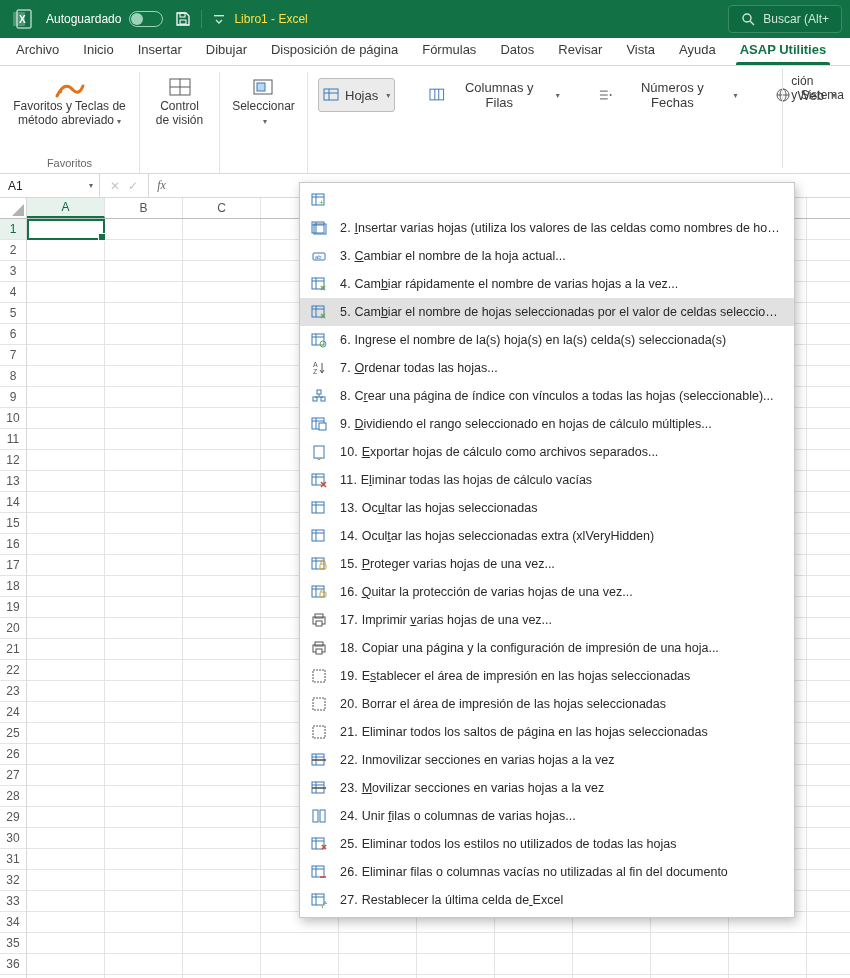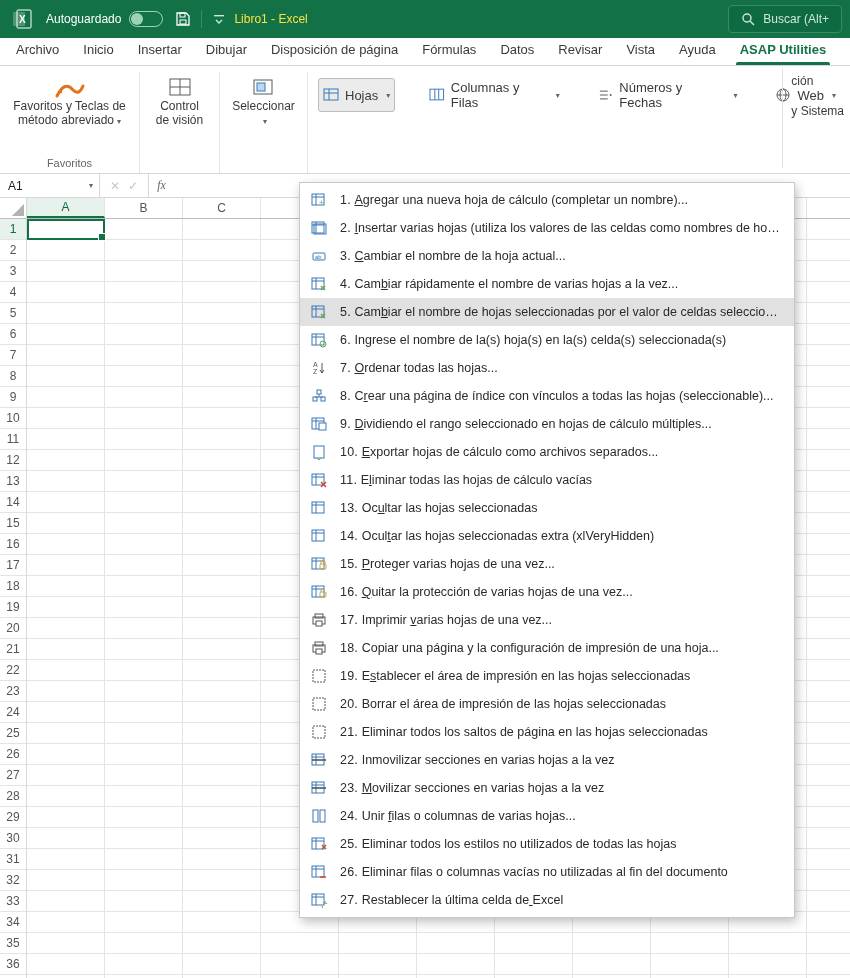--- a/index.html
+++ b/index.html
@@ -28,7 +28,7 @@
     .small-btn { display:flex; align-items:center; gap:6px; font-size:13px; color:#3a3a3a; cursor:pointer; padding:2px 4px; border-radius:3px;}
     .small-btn.active{ background:#EBEBEB; border:1px solid #bcbcbc; }
     .small-btn .chev{font-size:8px;color:#666;margin-left:2px;}
-    .ribbon-right-strip{ position:absolute; right:0; top:2px; height:100px; border-left:1px solid #e3e3e3; padding:6px 6px 0 8px; display:flex; flex-direction:column; align-items:flex-start; gap:16px; font-size:12px; color:#3a3a3a;}
+    .ribbon-right-strip{ position:absolute; right:0; top:2px; height:100px; border-left:1px solid #e3e3e3; padding:6px 6px 0 8px; display:flex; flex-direction:column; align-items:flex-start; font-size:12px; color:#3a3a3a;}
     .fmlbar { height:24px; display:flex; align-items:stretch; border-bottom:1px solid #d8d8d8; }
     .namebox { width:100px; border-right:1px solid #d8d8d8; display:flex; align-items:center; padding:0 8px; font-size:12px; position:relative;}
     .namebox .chev{position:absolute; right:6px; font-size:8px; color:#666;}

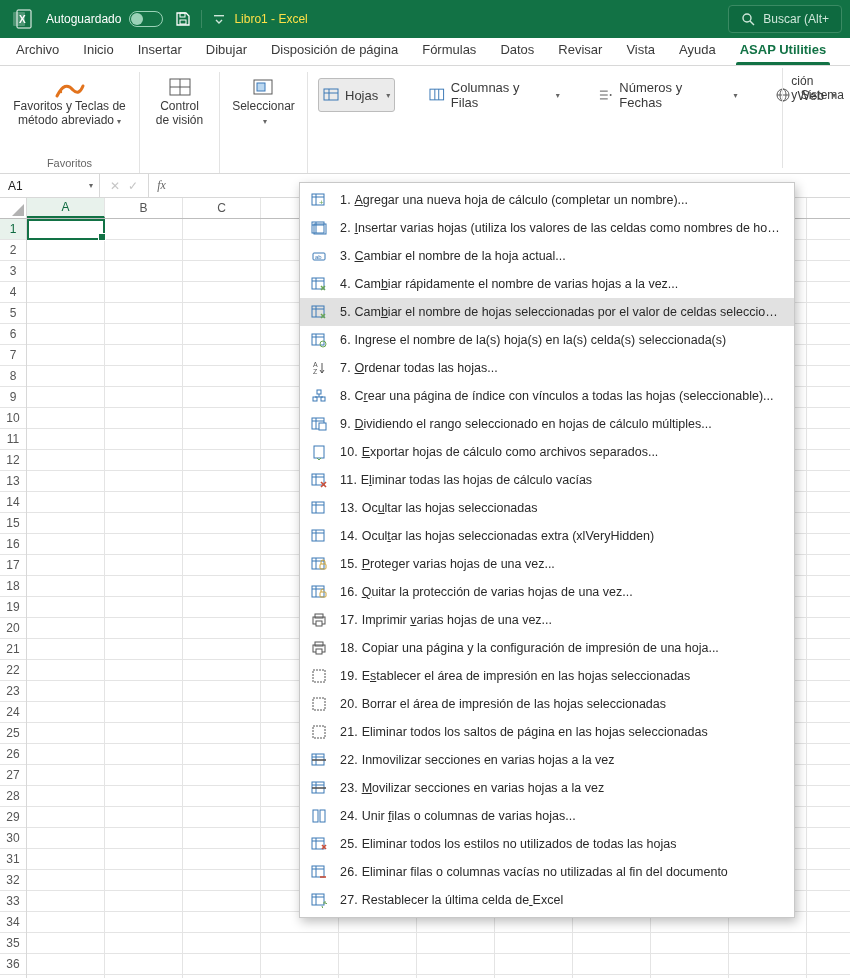--- a/index.html
+++ b/index.html
@@ -25,7 +25,7 @@
     .big-btn .chev{font-size:8px; color:#666; margin-left:3px;}
     .group-label { font-size:11px; color:#666; margin-top:auto; margin-bottom:4px; }
     .ribbon-small-row { display:flex; gap:30px; padding:4px 10px; }
-    .small-btn { display:flex; align-items:center; gap:6px; font-size:13px; color:#3a3a3a; cursor:pointer; padding:2px 4px; border-radius:3px;}
+    .small-btn { display:flex; align-items:center; gap:6px; font-size:13px; color:#3a3a3a; cursor:pointer; padding:2px 4px; border-radius:3px;text-align:center;}
     .small-btn.active{ background:#EBEBEB; border:1px solid #bcbcbc; }
     .small-btn .chev{font-size:8px;color:#666;margin-left:2px;}
     .ribbon-right-strip{ position:absolute; right:0; top:2px; height:100px; border-left:1px solid #e3e3e3; padding:6px 6px 0 8px; display:flex; flex-direction:column; align-items:flex-start; font-size:12px; color:#3a3a3a;}

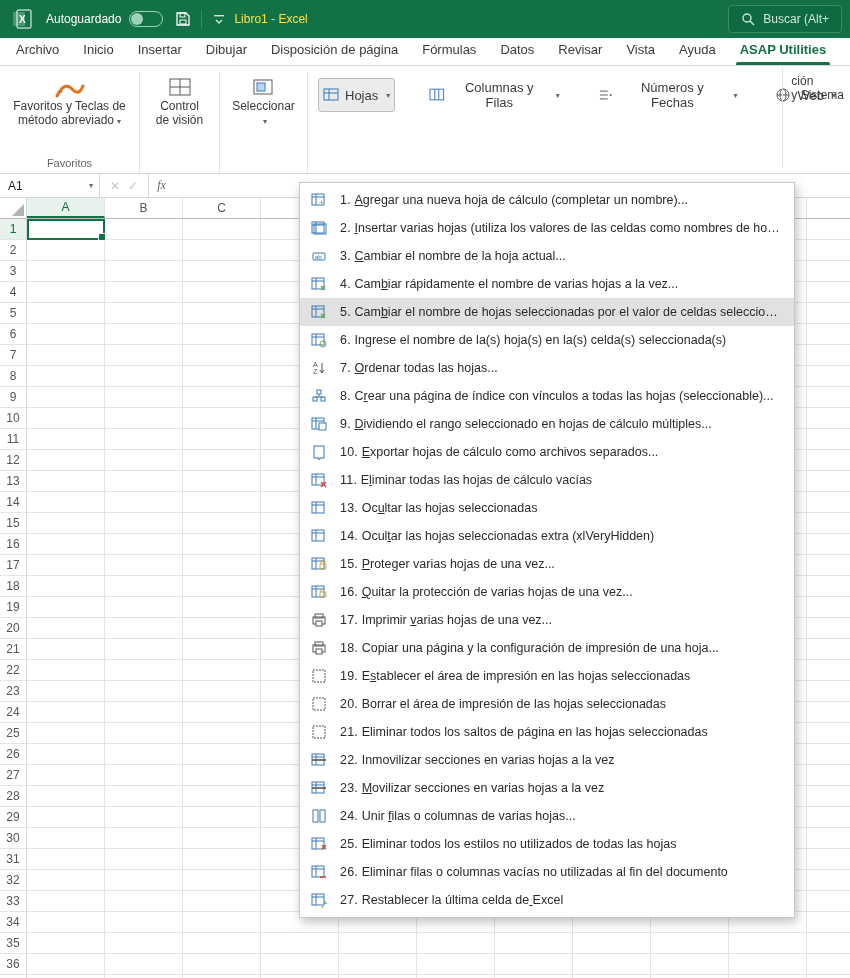--- a/index.html
+++ b/index.html
@@ -727,7 +727,6 @@
           <text x="8" y="13" font-size="8" fill="#6aa556">+</text>
         </svg>
       </span>
-      <span class="mi-label"><span class="num">1. </span><span class="ul">A</span>gregar una nueva hoja de cálculo (completar un nombre)...</span>
     </div>
     <div class="menu-item">
       <span class="mi-icon">

